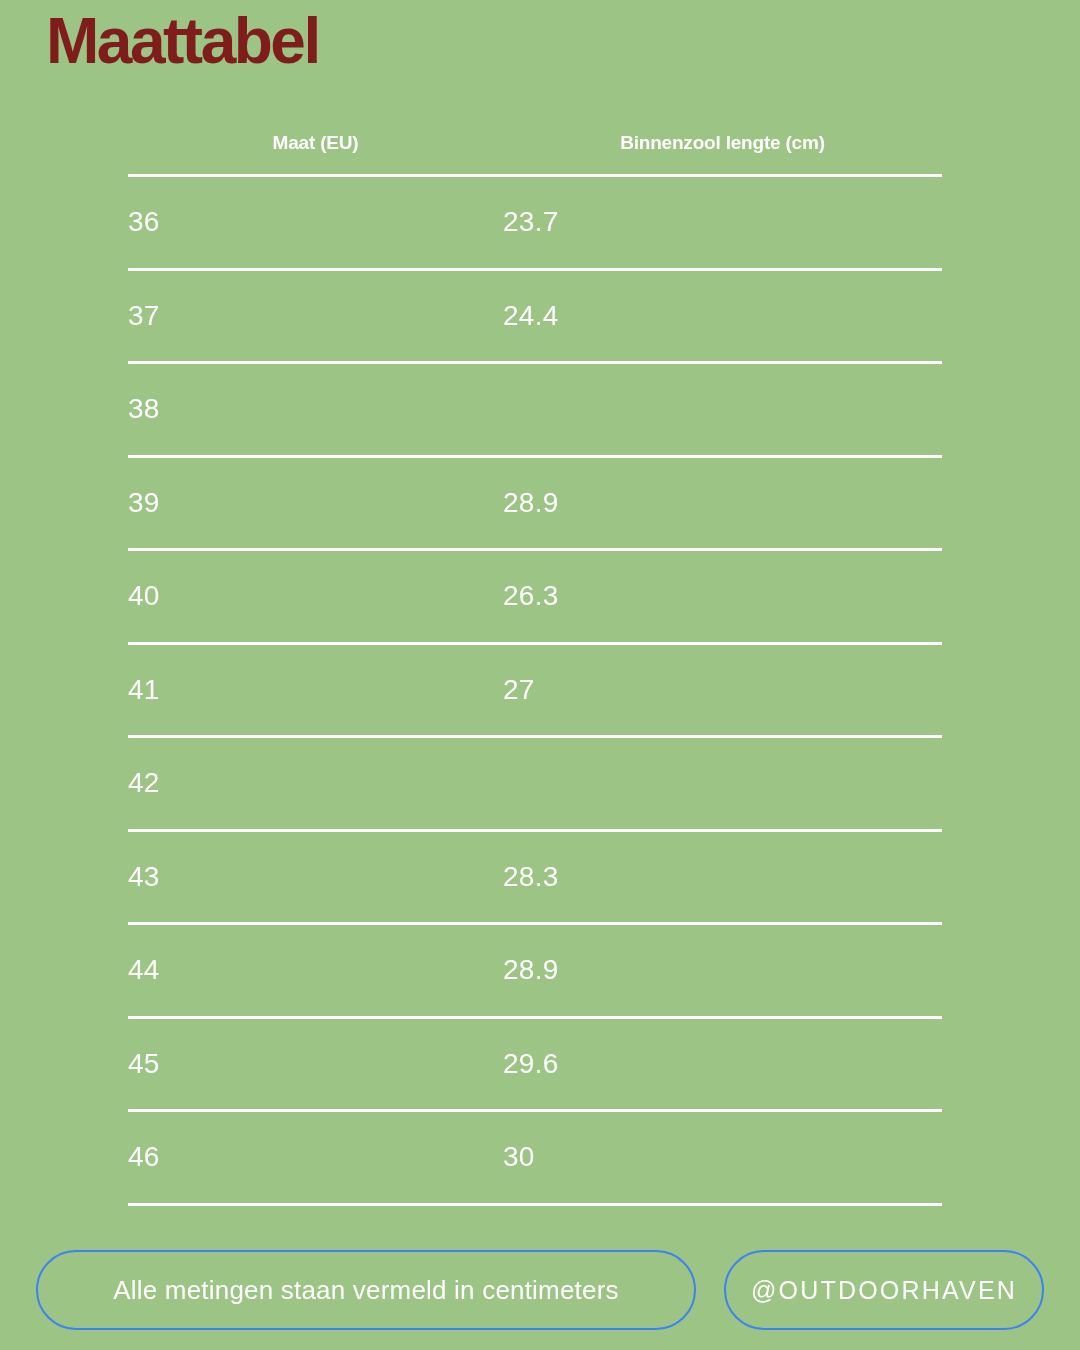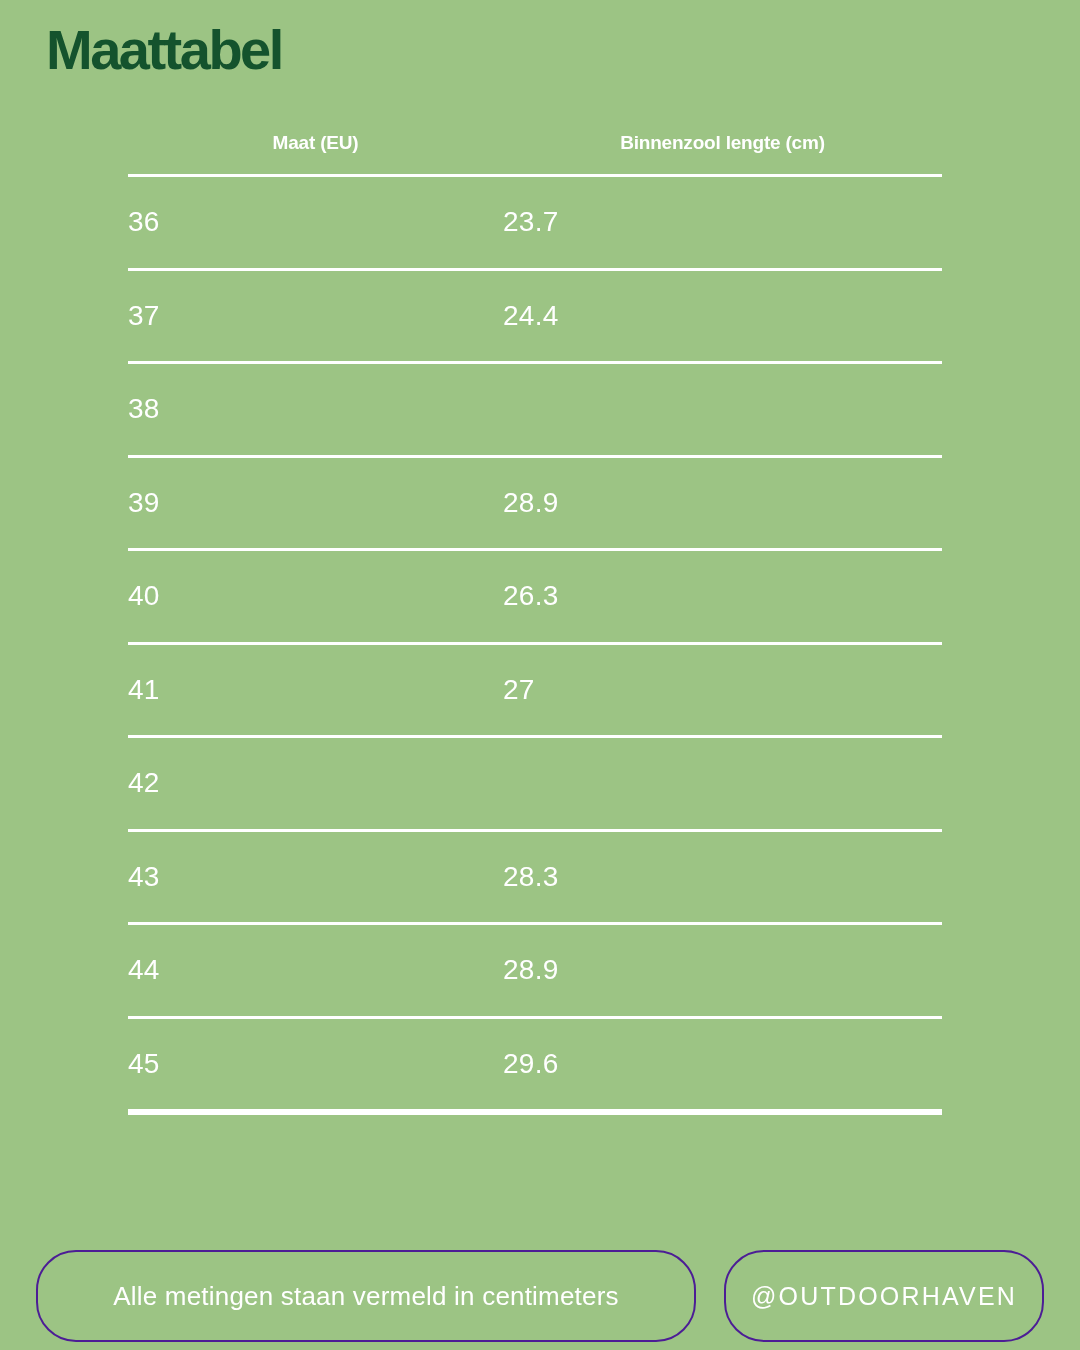--- a/index.html
+++ b/index.html
@@ -21,12 +21,12 @@
   .page-title {
     position:absolute;
     left:46px;
-    top:20px;
-    font-size:56px;
+    top:7px;
+    font-size:64px;
     font-weight:800;
     letter-spacing:-2.5px;
     line-height:1.08;
-    color:#14532d;
+    color:#7f1d1d;
     white-space:nowrap;
   }
 

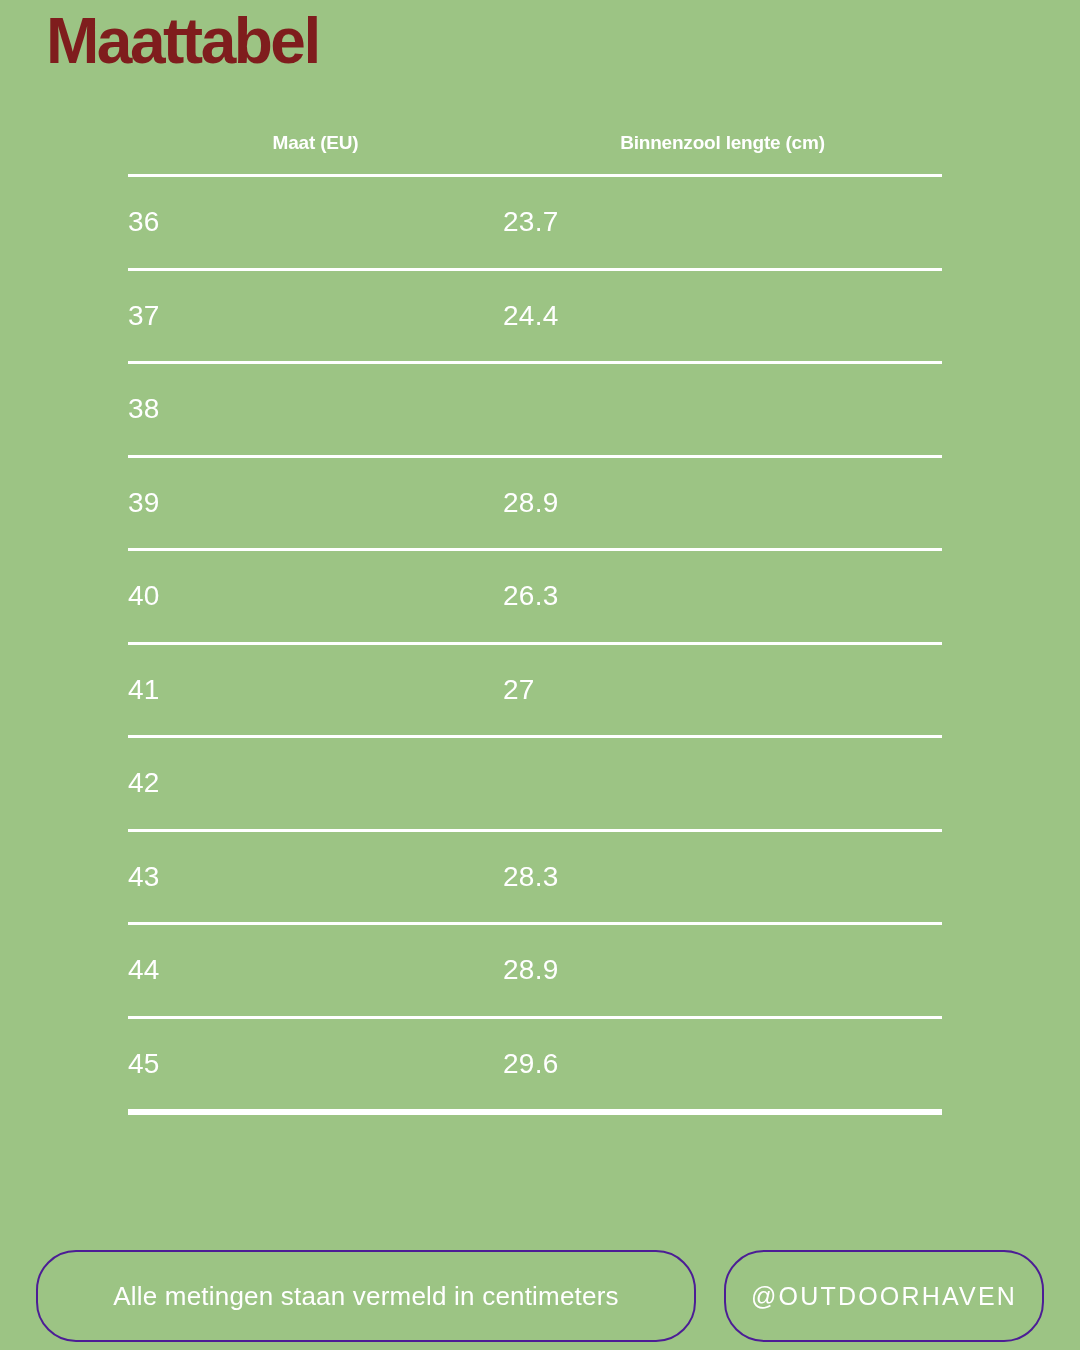--- a/index.html
+++ b/index.html
@@ -175,6 +175,10 @@
         <div class="cell col-value">29.6</div>
       </div>
       <div class="row-divider"></div>
+      <div class="table-row">
+        <div class="cell col-size">46</div>
+        <div class="cell col-value">30</div>
+      </div>
       <div class="row-divider"></div>
     </div>
 

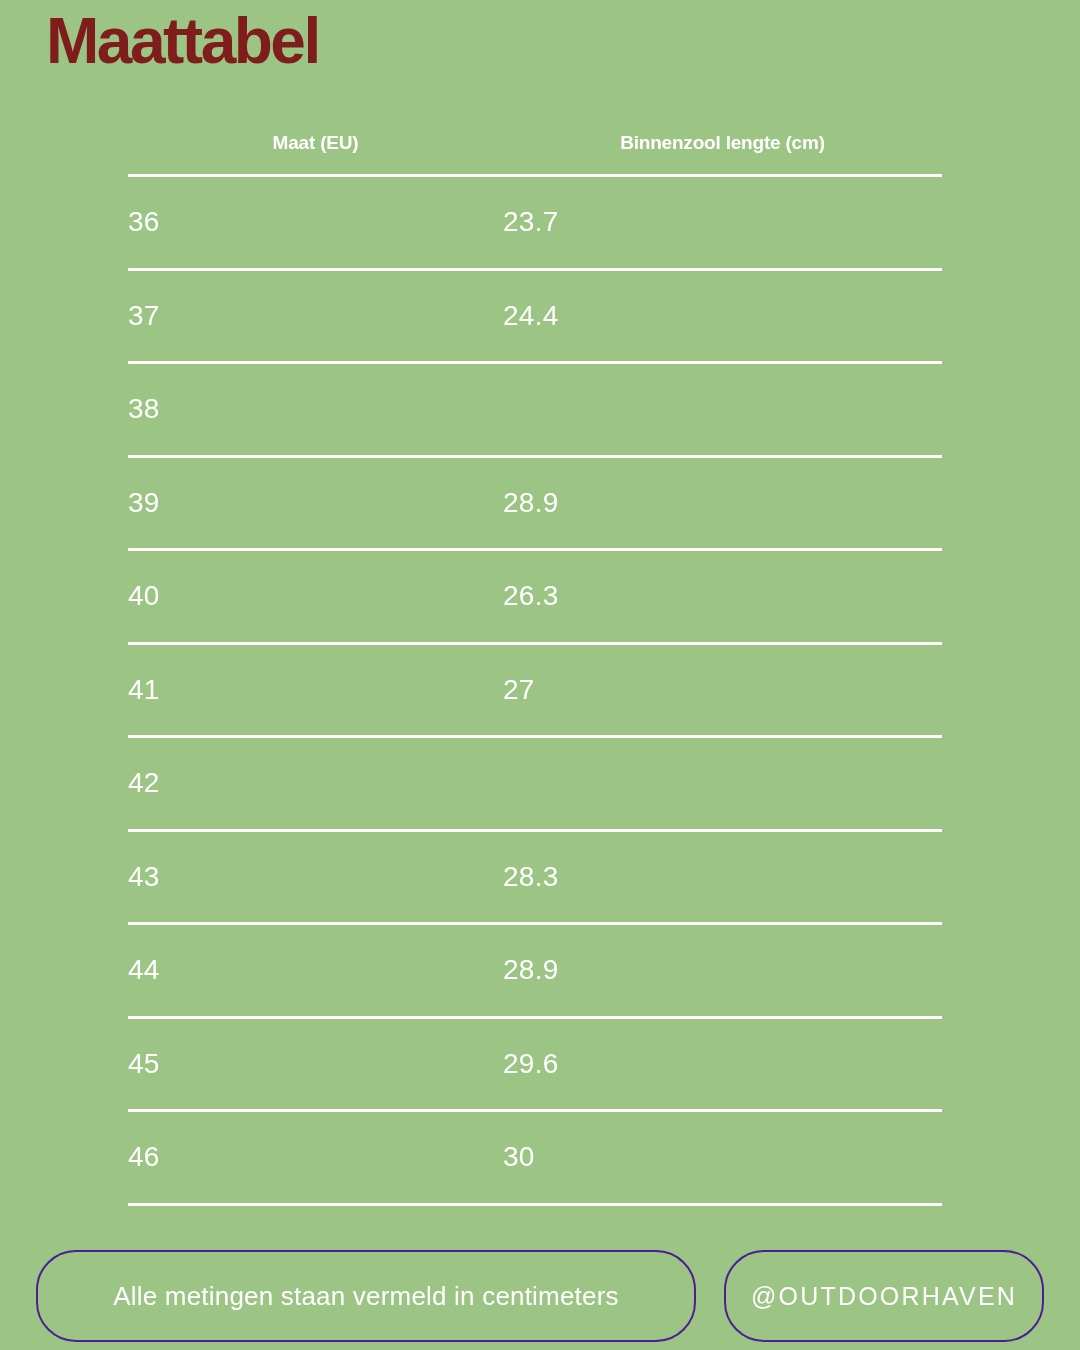--- a/index.html
+++ b/index.html
@@ -87,8 +87,8 @@
   }
 
   .pill {
-    height:92px;
-    border:2px solid #4c1d95;
+    height:80px;
+    border:2px solid #3b82f6;
     border-radius:40px;
     display:flex;
     align-items:center;

